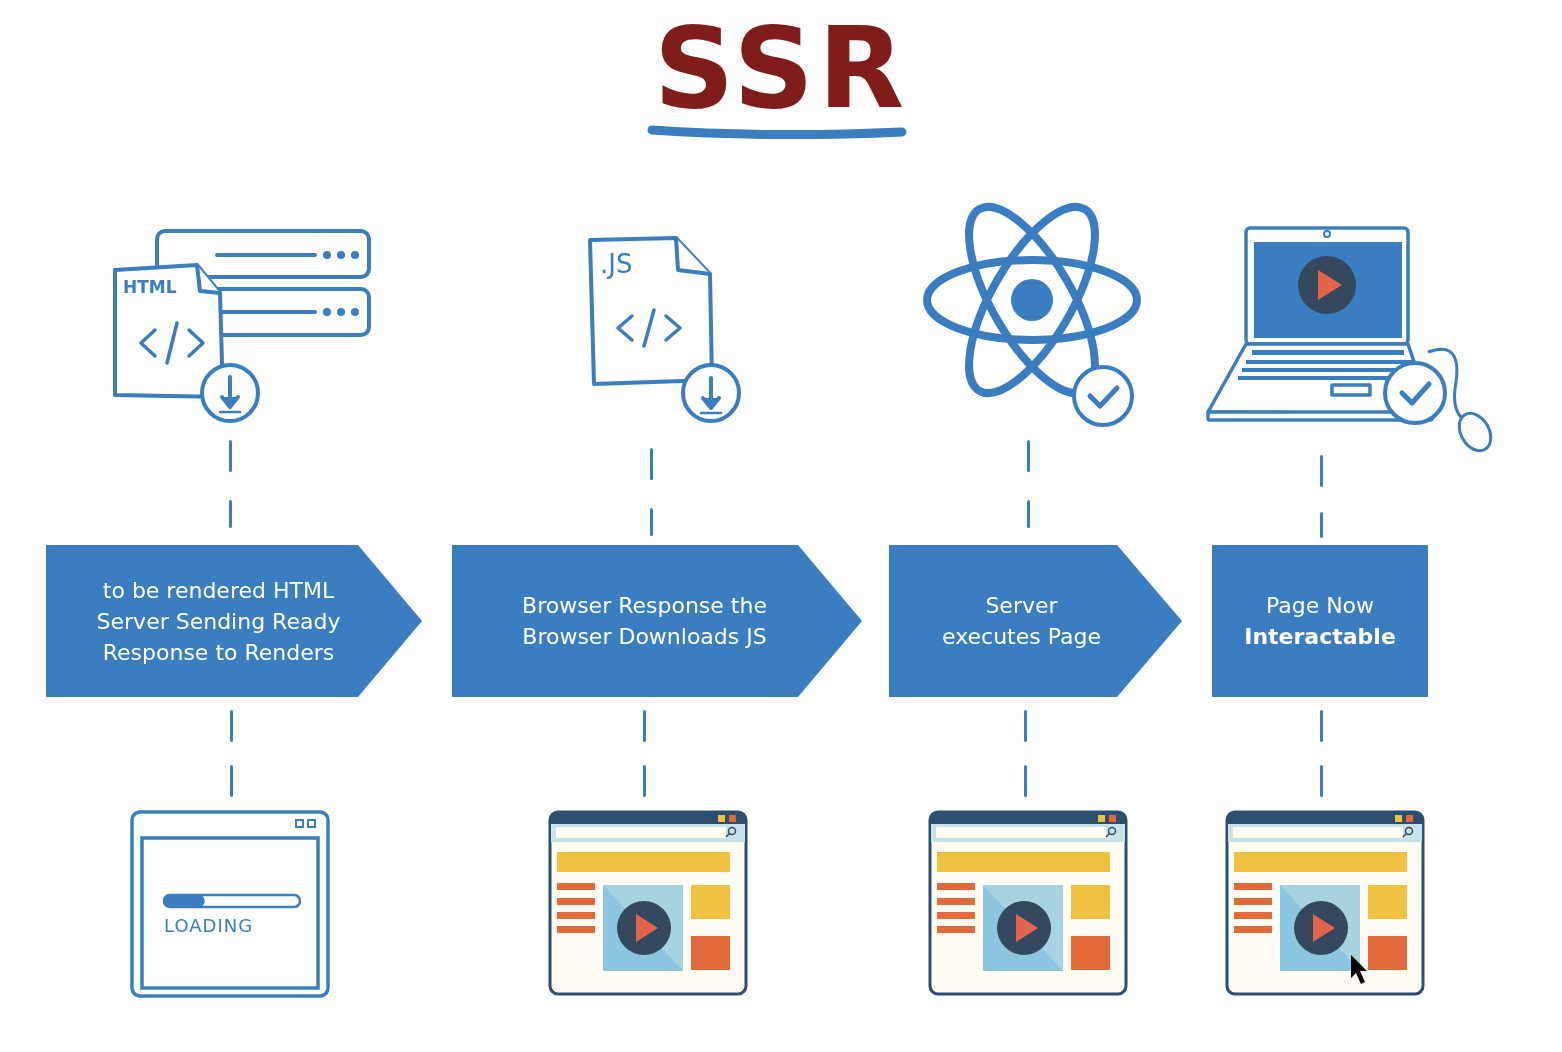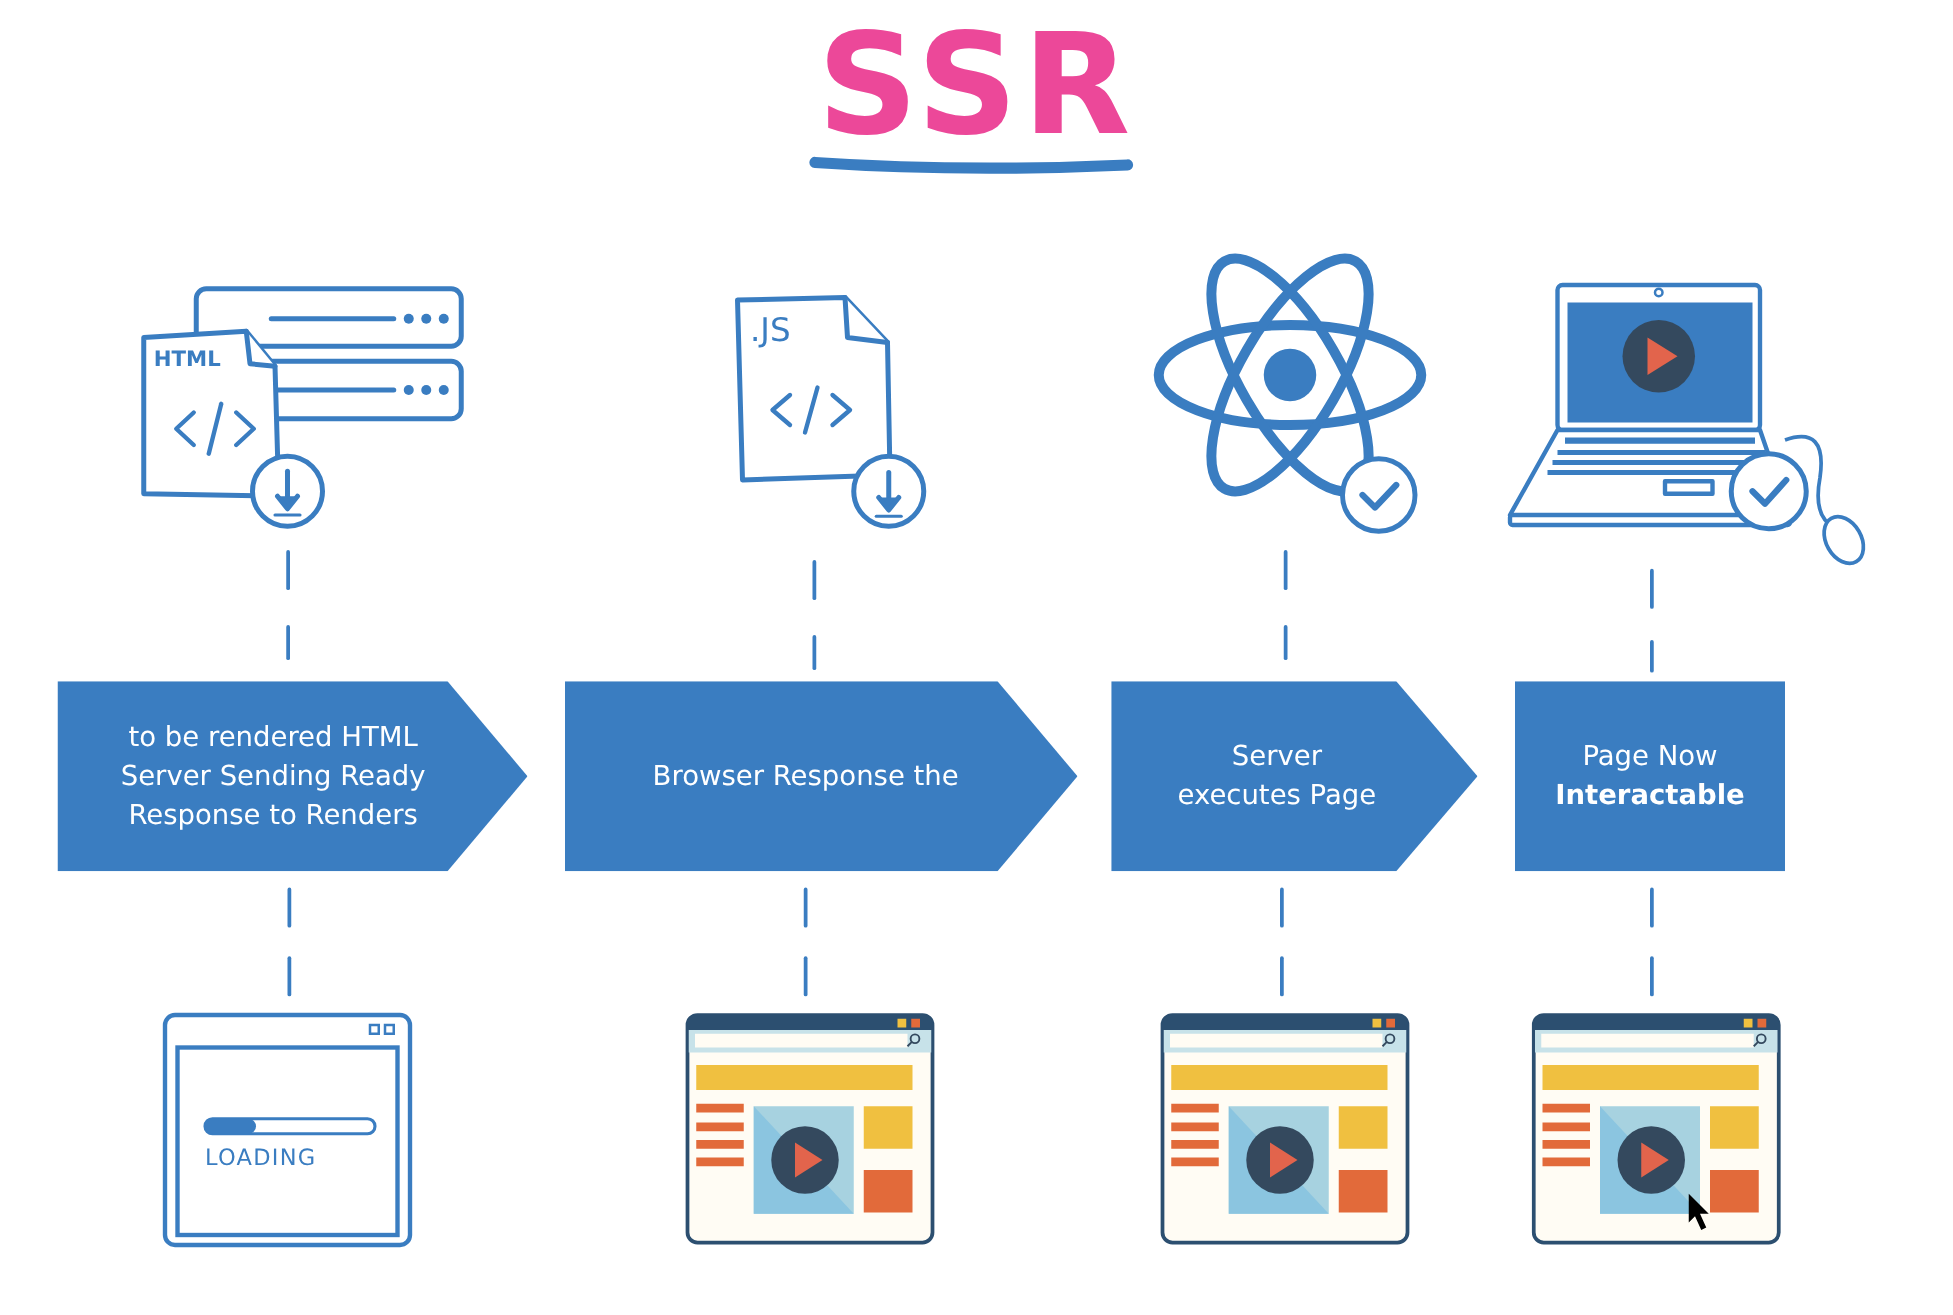--- a/index.html
+++ b/index.html
@@ -6,7 +6,7 @@
   body { width: 1562px; height: 1052px; position: relative; overflow: hidden;
          font-family: "DejaVu Sans", sans-serif; }
   .abs { position: absolute; }
-  #title { left: 0; width: 1562px; top: 8px; text-align: center; color: #ec4899;
+  #title { left: 0; width: 1562px; top: 8px; text-align: center; color: #7f1d1d;
            font-family: "DejaVu Sans", sans-serif; font-weight: bold; font-size: 112px;
            letter-spacing: 4px; line-height: 120px; }
   .step-box { position: absolute; top: 545px; height: 152px; }

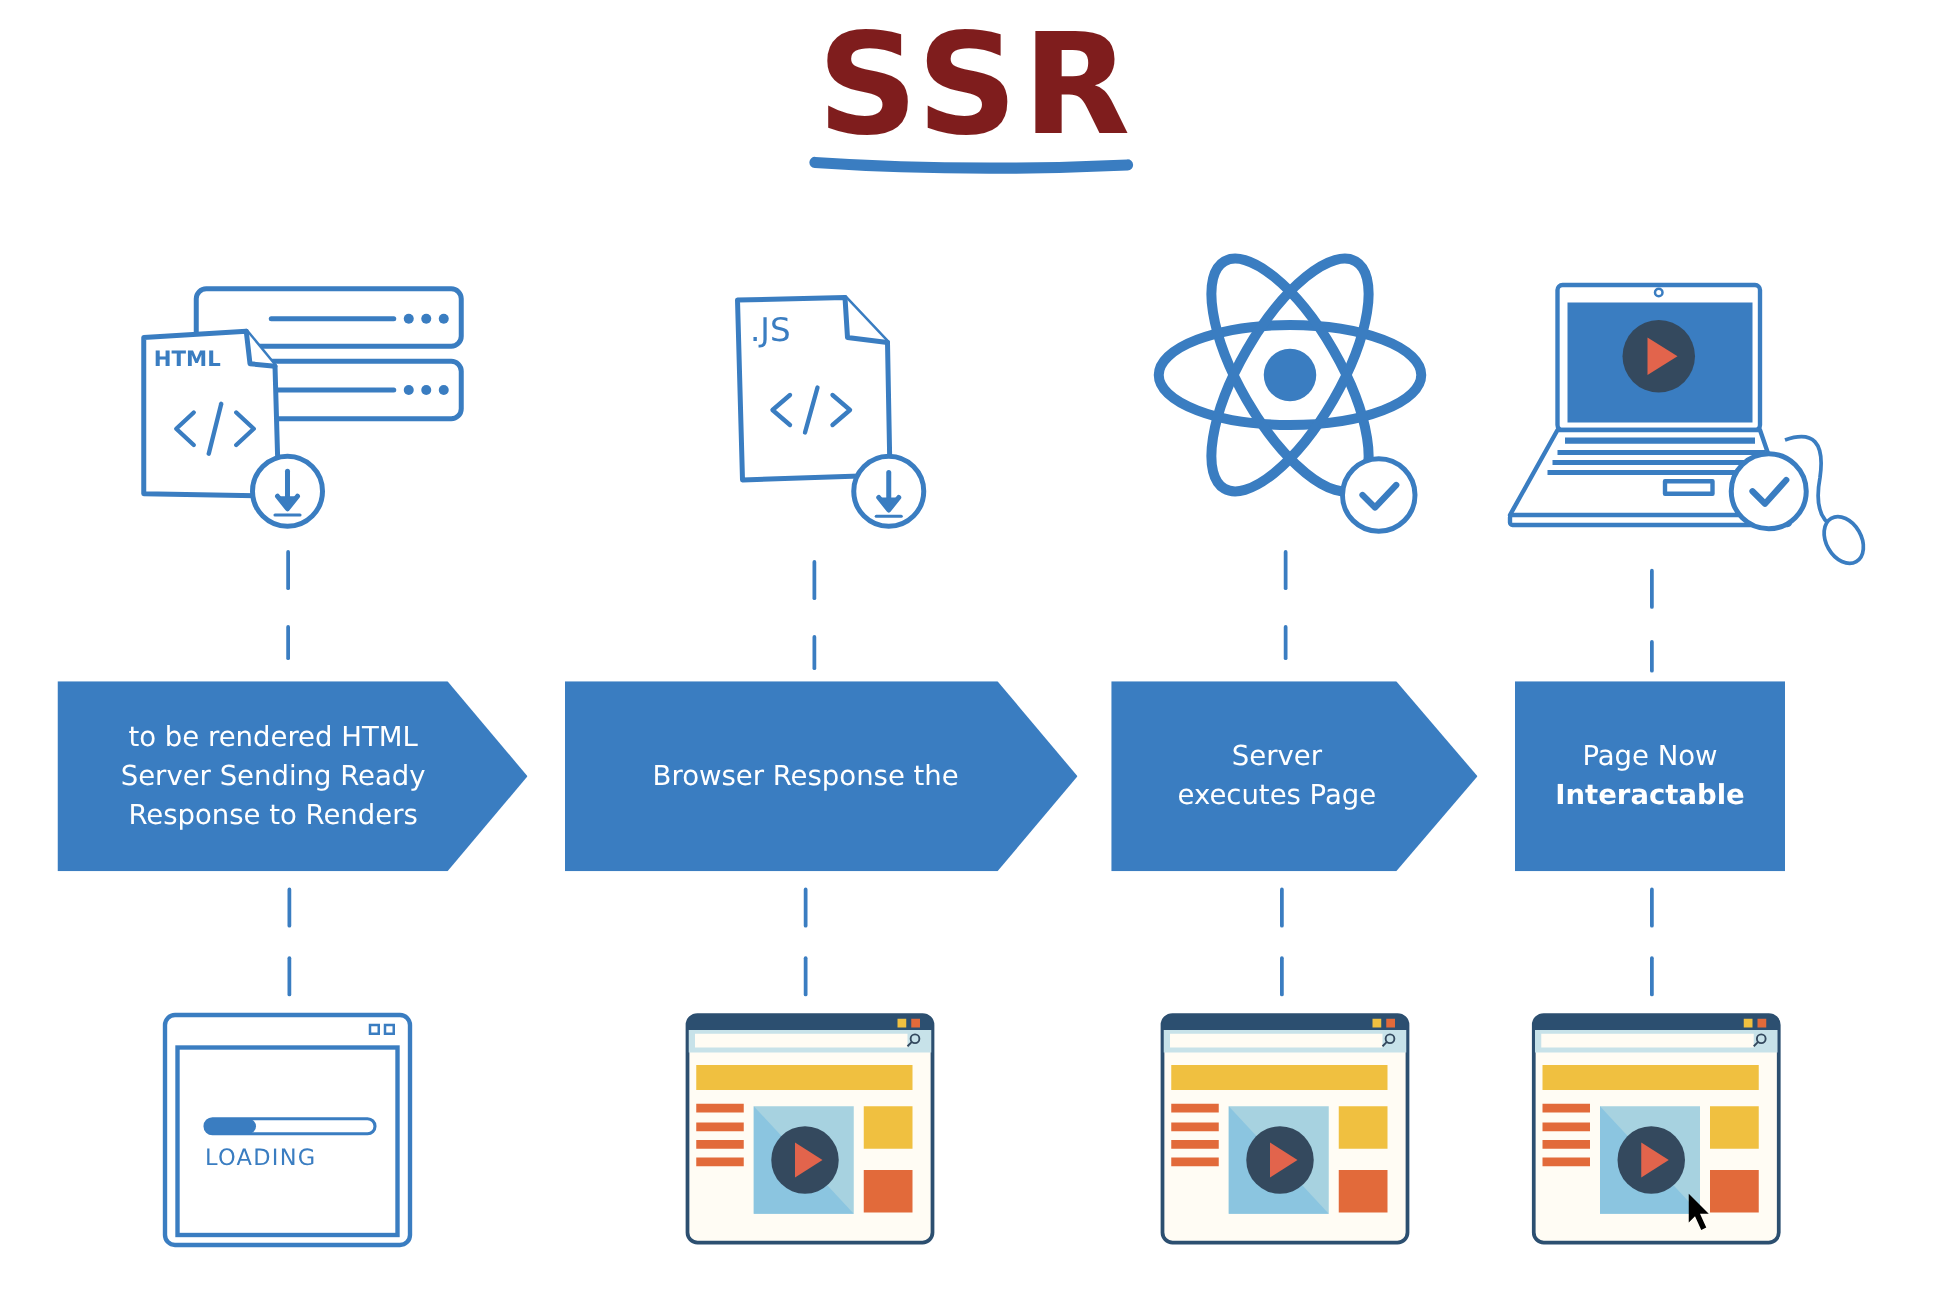--- a/index.html
+++ b/index.html
@@ -141,6 +141,7 @@
   <div class="step-text" style="left:0;width:385px">
     <div>
       <div>Browser Response the</div>
+      <div>Browser Downloads JS</div>
     </div>
   </div>
 </div>

